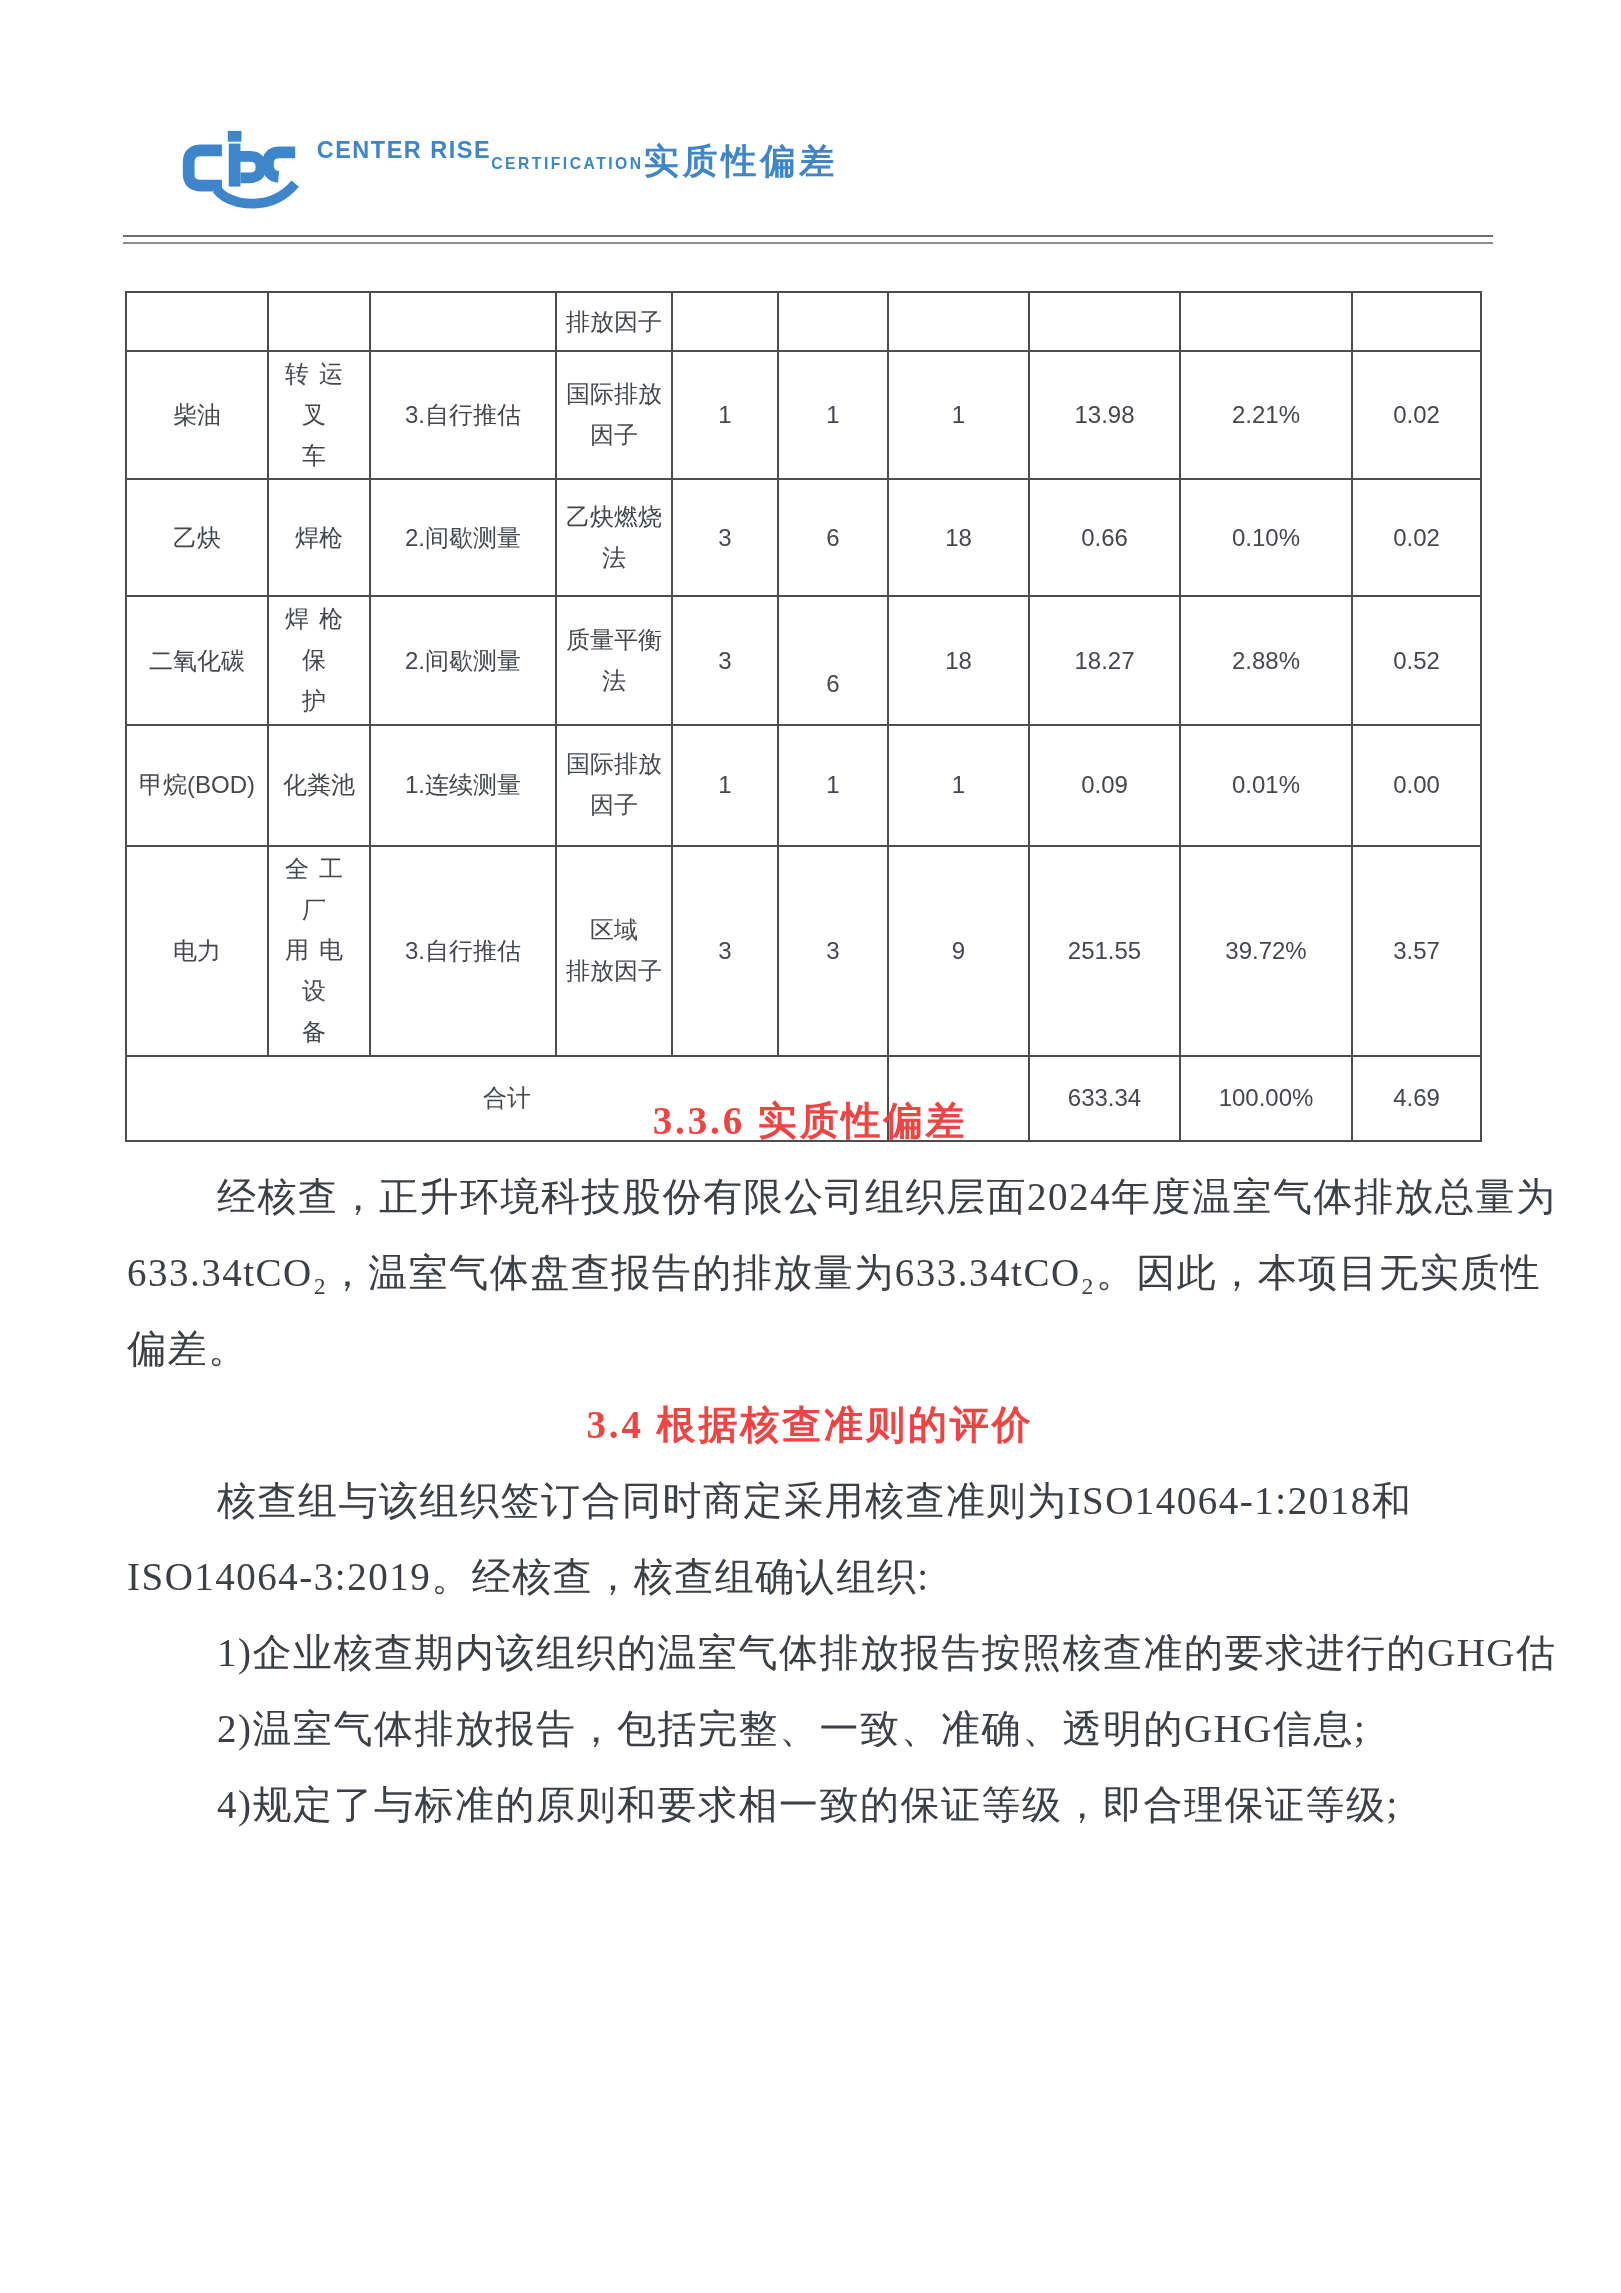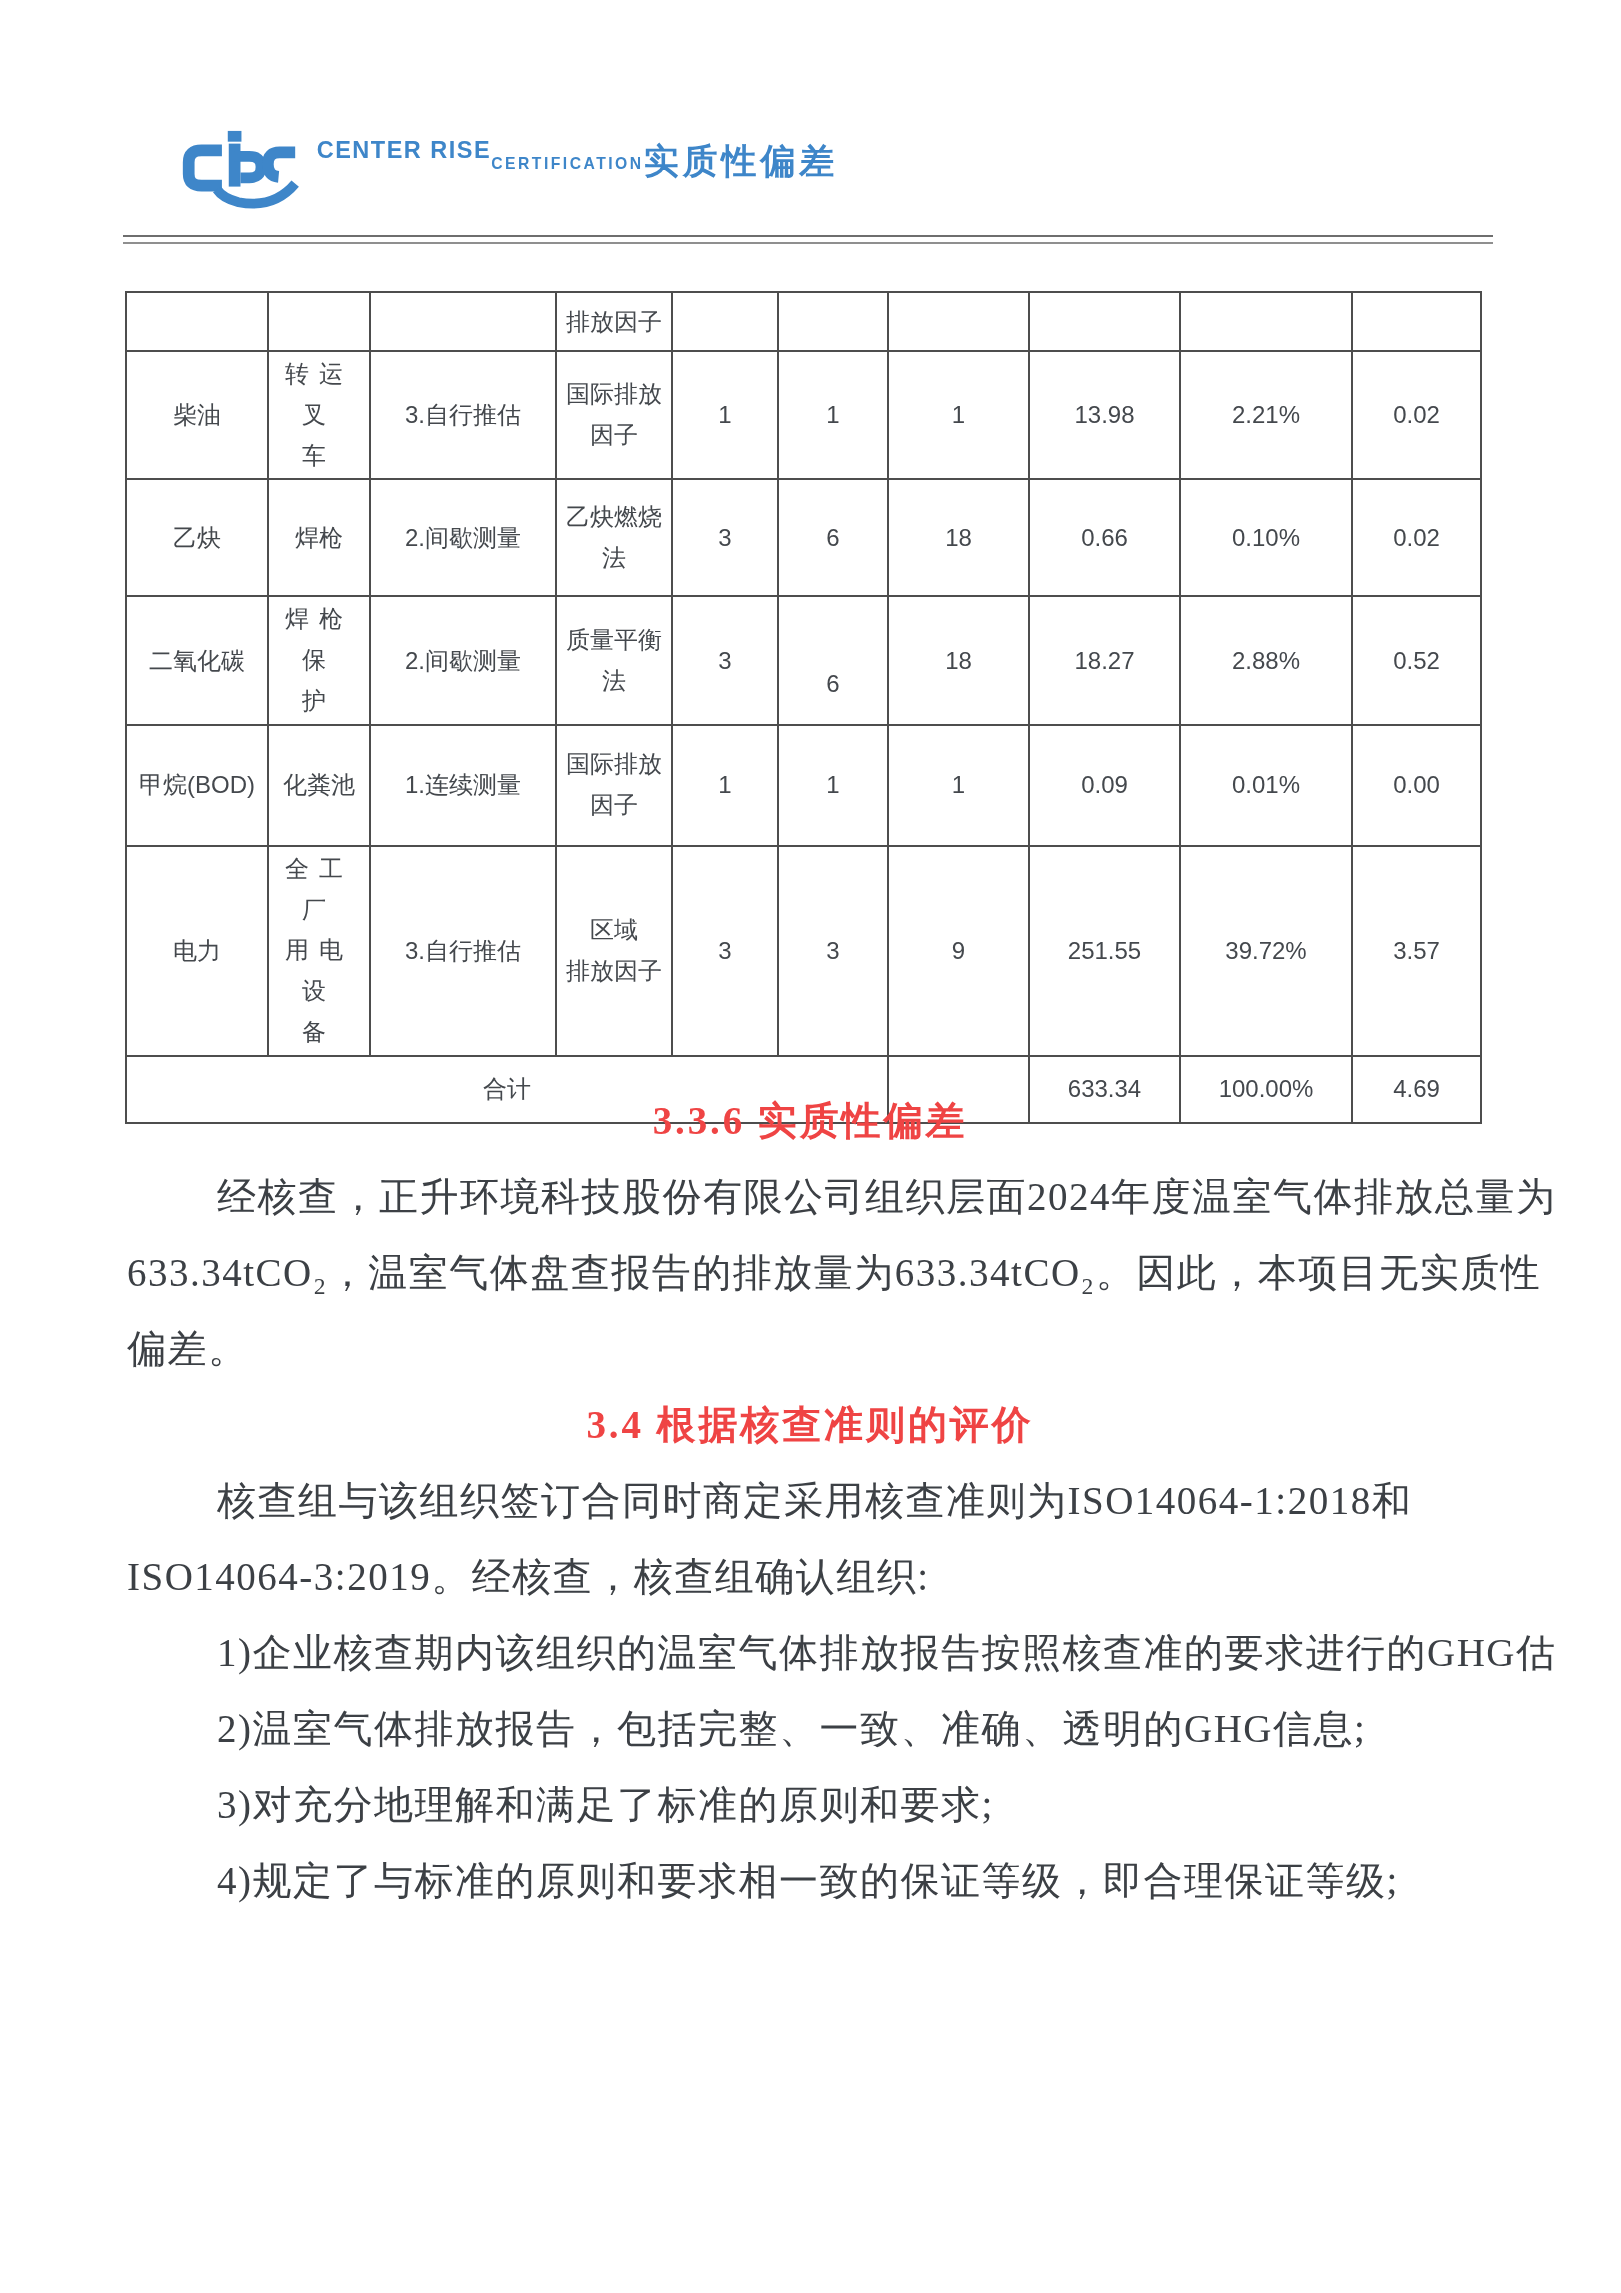--- a/index.html
+++ b/index.html
@@ -185,7 +185,7 @@
     <td>39.72%</td>
     <td>3.57</td>
   </tr>
-  <tr style="height:67px">
+  <tr style="height:85px">
     <td colspan="6">合计</td>
     <td></td>
     <td>633.34</td>

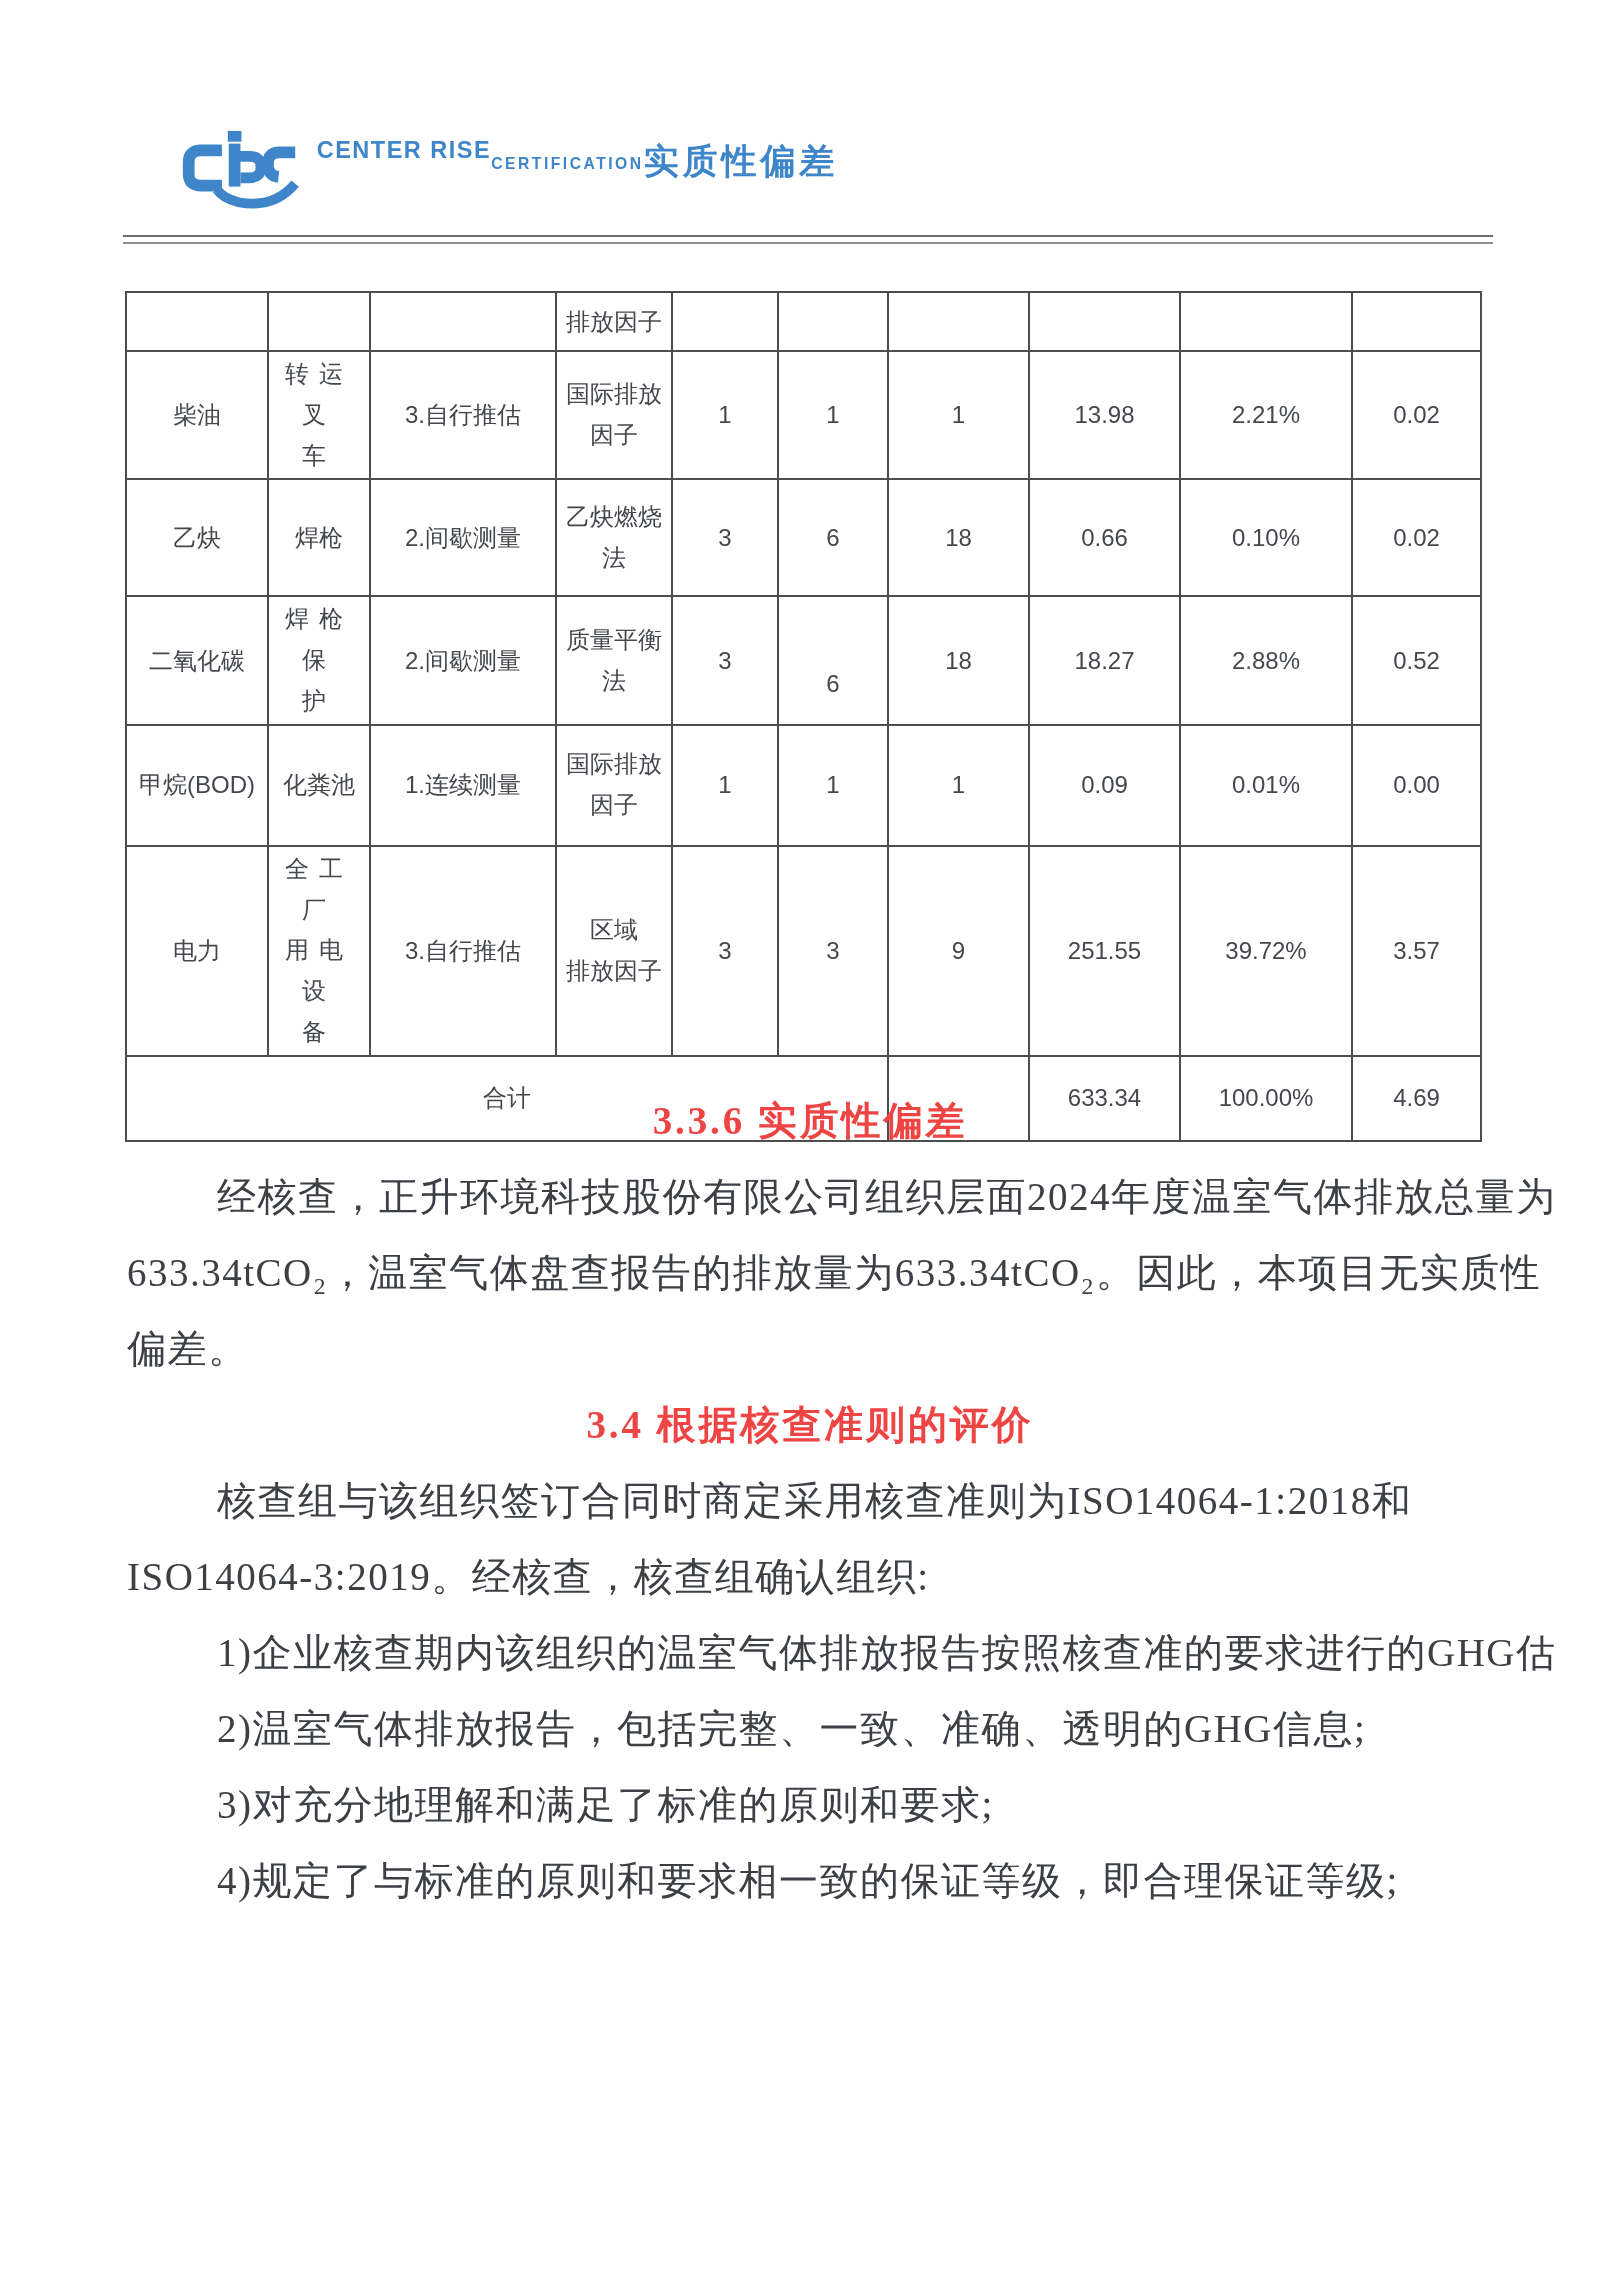--- a/index.html
+++ b/index.html
@@ -205,7 +205,6 @@
   <div class="line">ISO14064-3:2019。经核查，核查组确认组织:</div>
   <div class="line indent">1)企业核查期内该组织的温室气体排放报告按照核查准的要求进行的GHG估</div>
   <div class="line indent">2)温室气体排放报告，包括完整、一致、准确、透明的GHG信息;</div>
-  <div class="line indent">3)对充分地理解和满足了标准的原则和要求;</div>
   <div class="line indent">4)规定了与标准的原则和要求相一致的保证等级，即合理保证等级;</div>
 </div>
 

